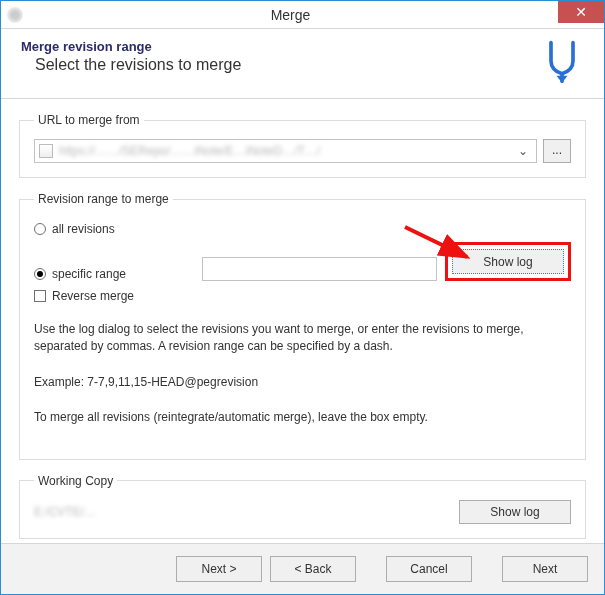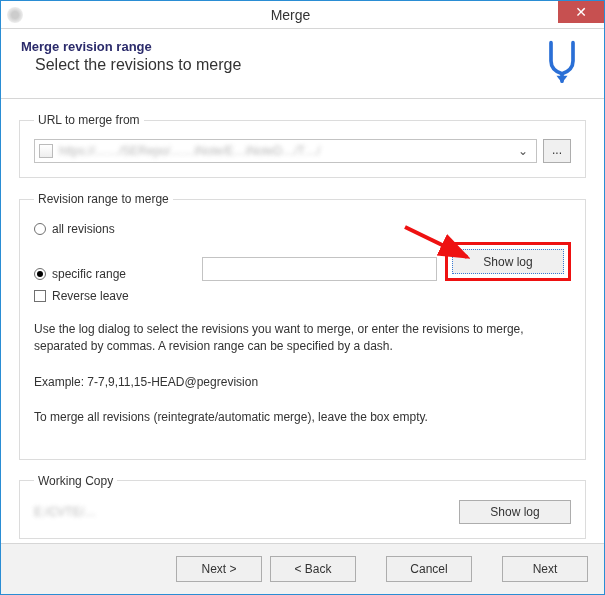--- a/index.html
+++ b/index.html
@@ -250,7 +250,7 @@
 
       <div class="check-row">
         <span class="chk"></span>
-        <span>Reverse leave</span>
+        <span>Reverse merge</span>
       </div>
 
       <div class="info-text">Use the log dialog to select the revisions you want to merge, or enter the revisions to merge, separated by commas. A revision range can be specified by a dash.</div>

